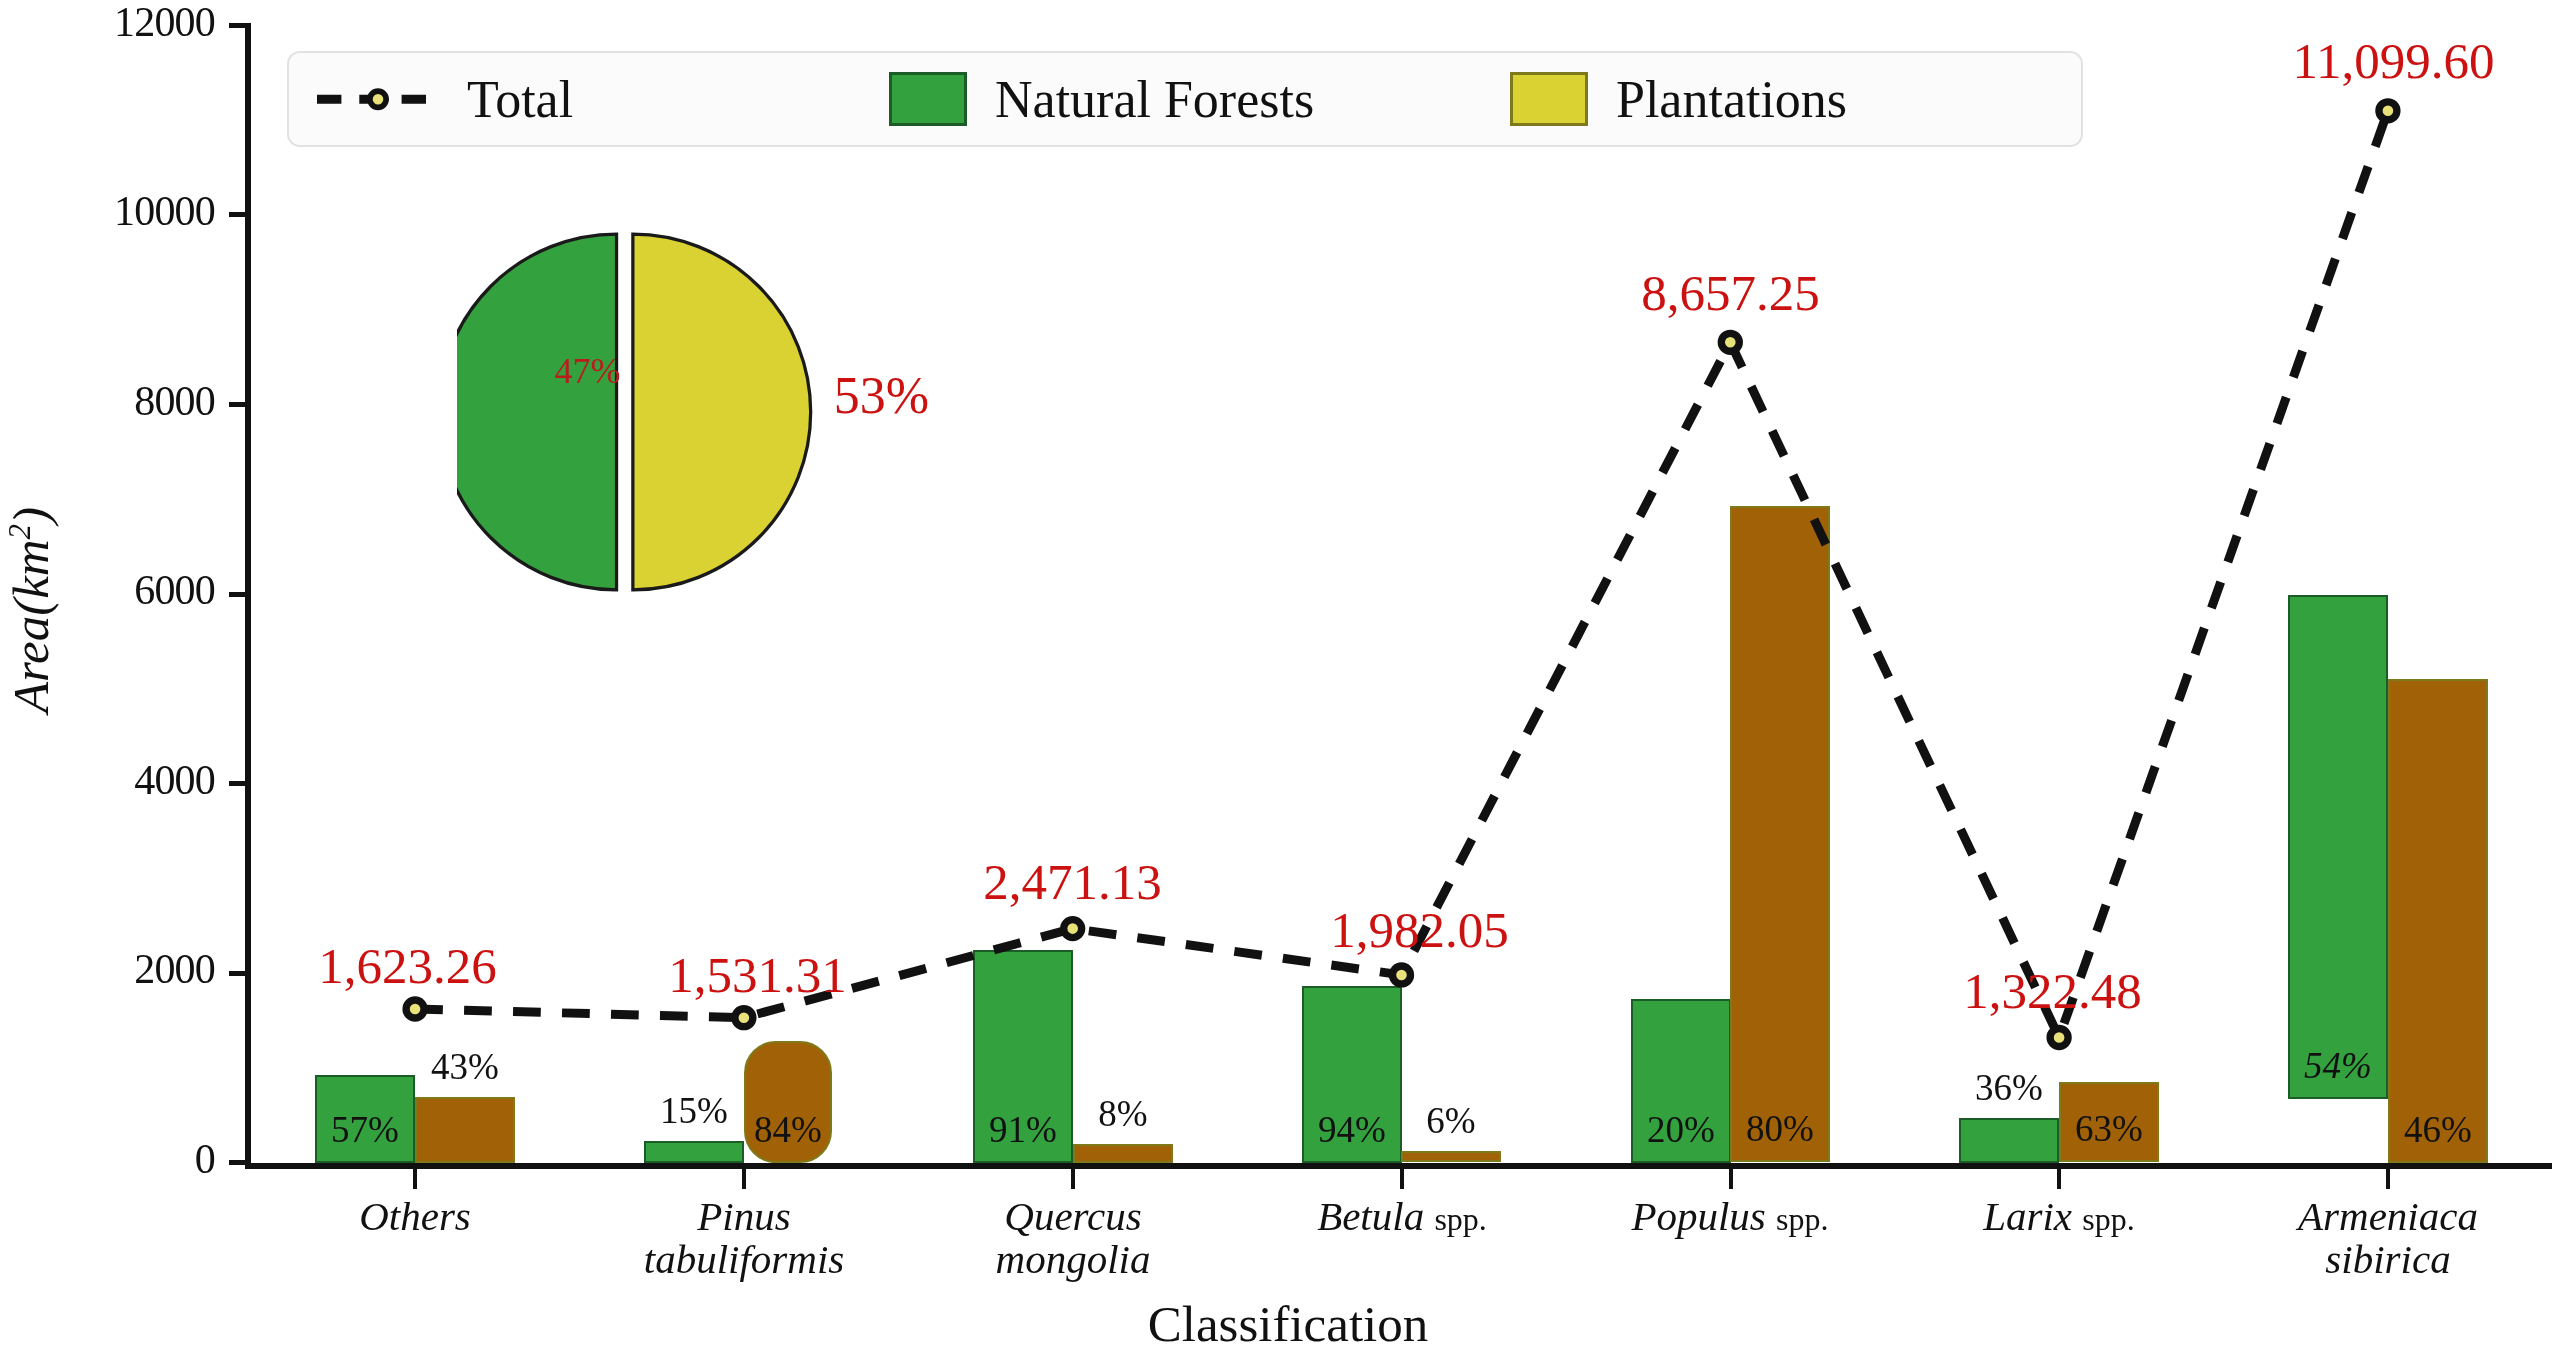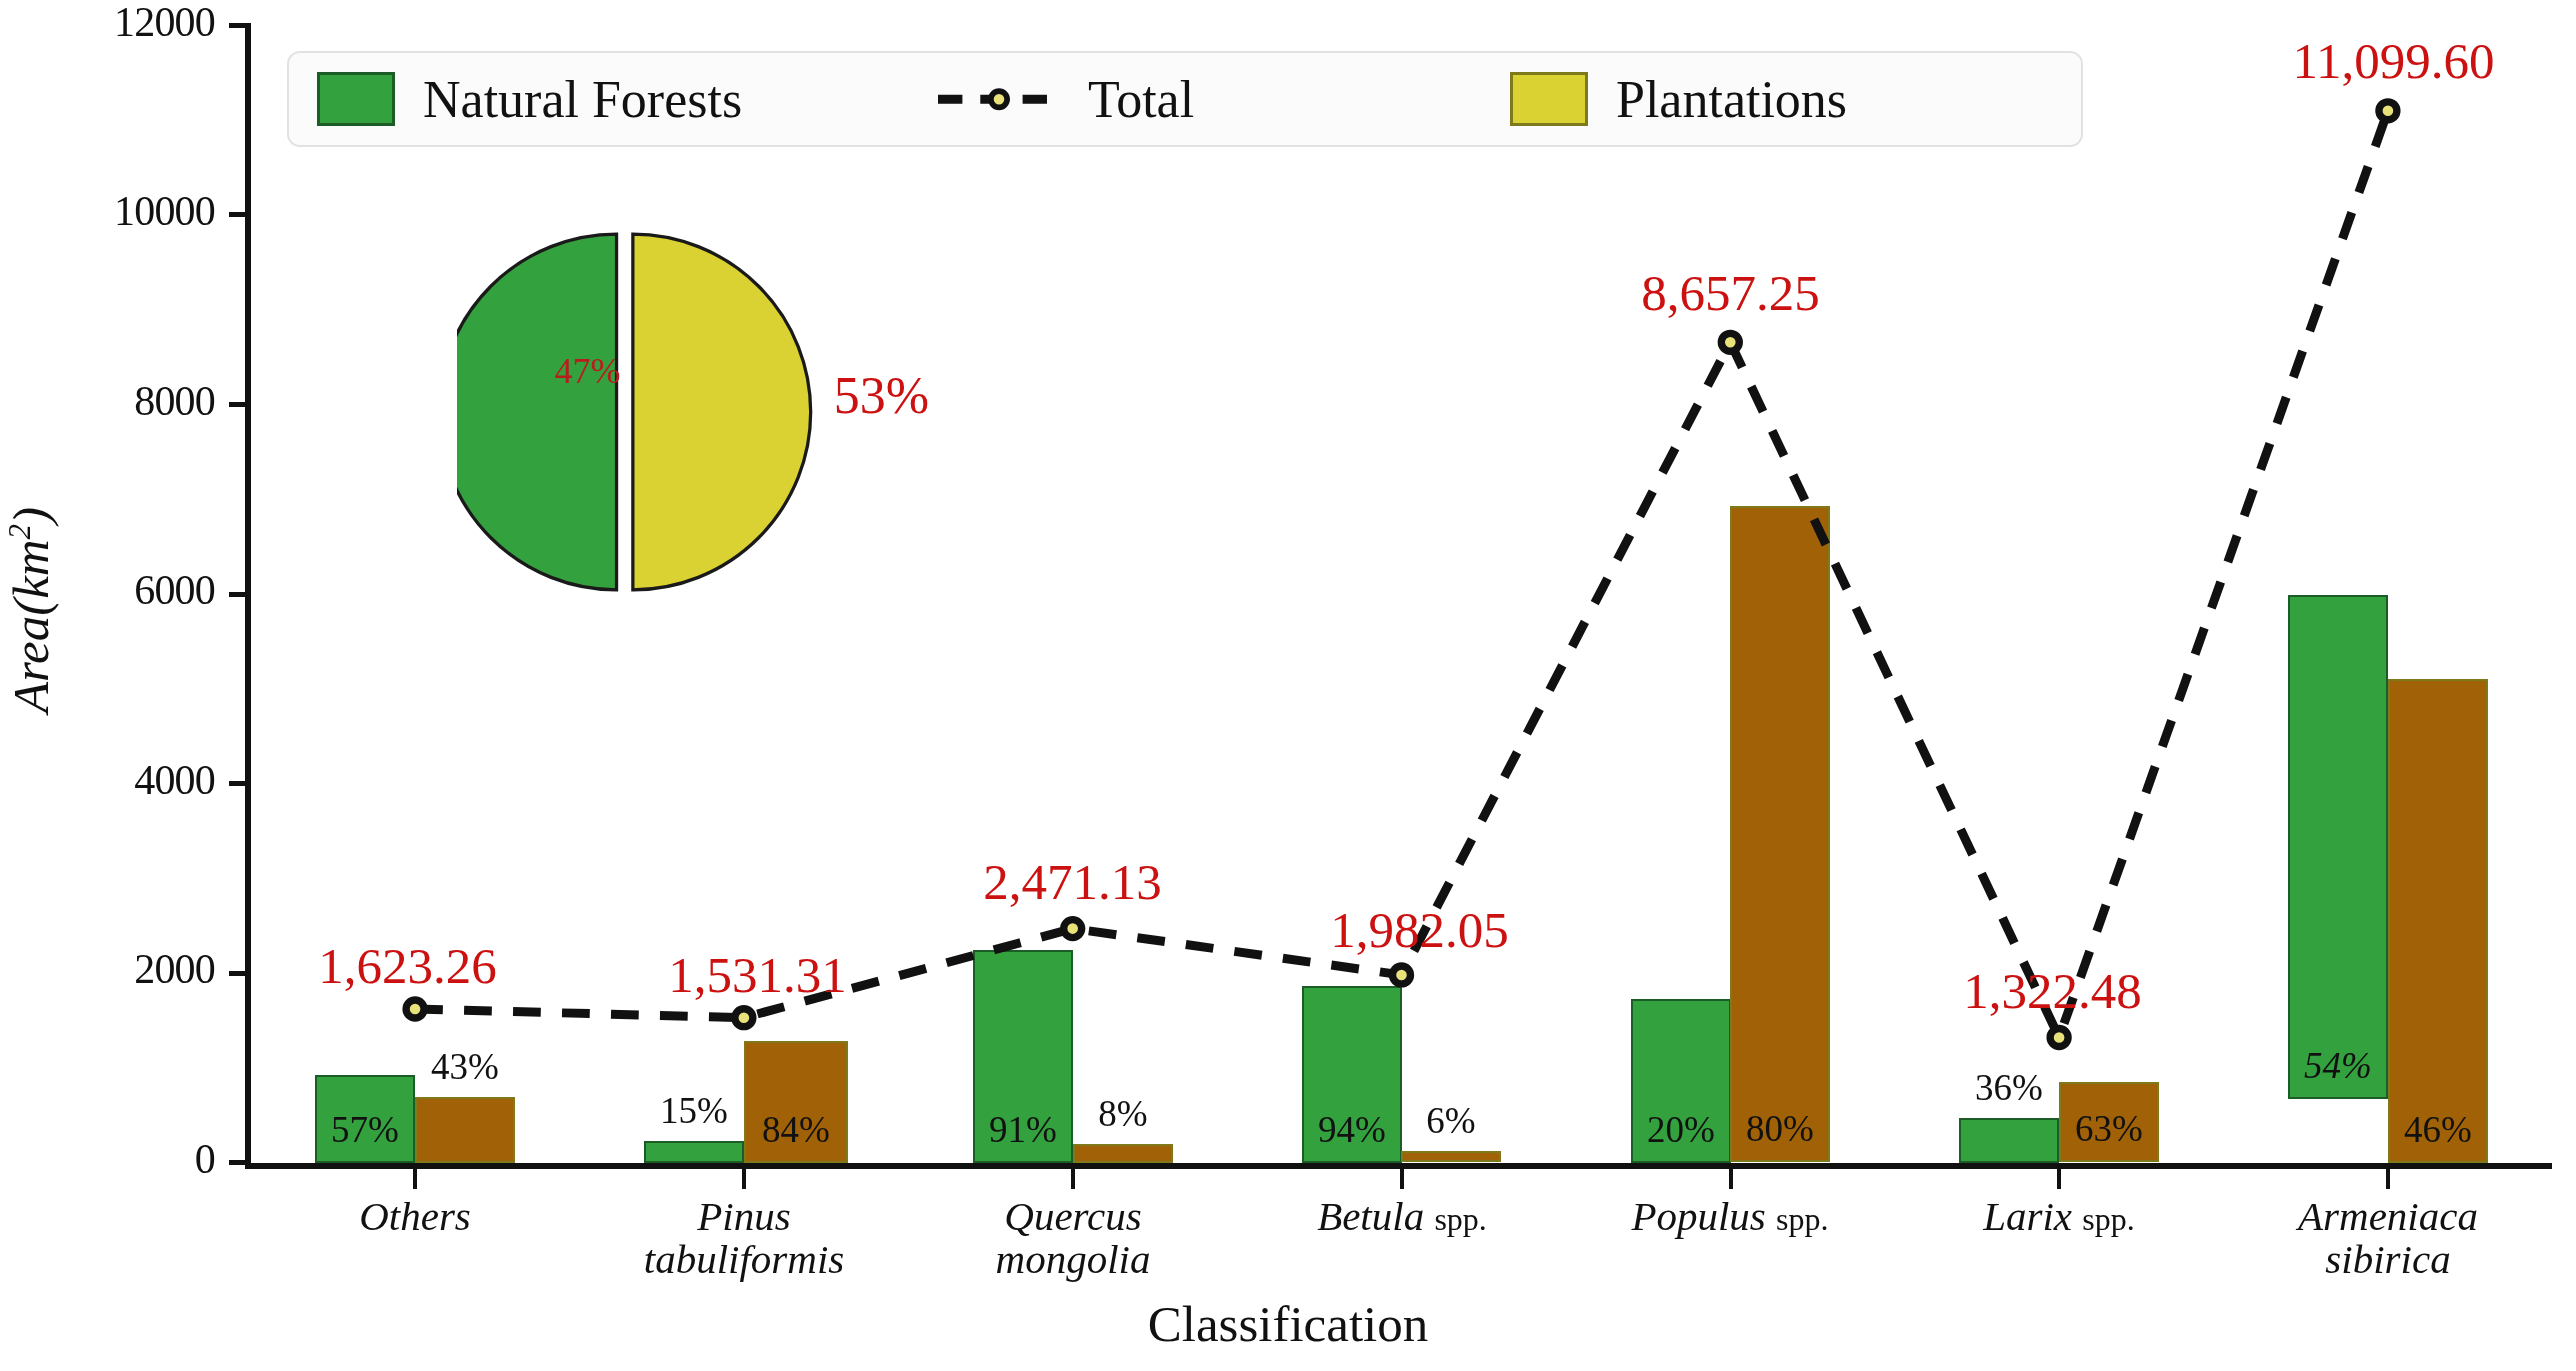--- a/index.html
+++ b/index.html
@@ -183,11 +183,6 @@
   </div>
 
   <div class="legend">
-    <div class="legend-item" style="width:621px;">
-      <span class="swatch green"></span>
-      <span class="lbl">Natural Forests</span>
-    </div>
-
     <div class="legend-item" style="width:572px;">
       <span class="lineswatch">
         <svg width="122" height="24.5" viewBox="0 0 150 30">
@@ -198,6 +193,11 @@
       <span class="lbl">Total</span>
     </div>
 
+    <div class="legend-item" style="width:621px;">
+      <span class="swatch green"></span>
+      <span class="lbl">Natural Forests</span>
+    </div>
+
     <div class="legend-item">
       <span class="swatch yellow"></span>
       <span class="lbl">Plantations</span>

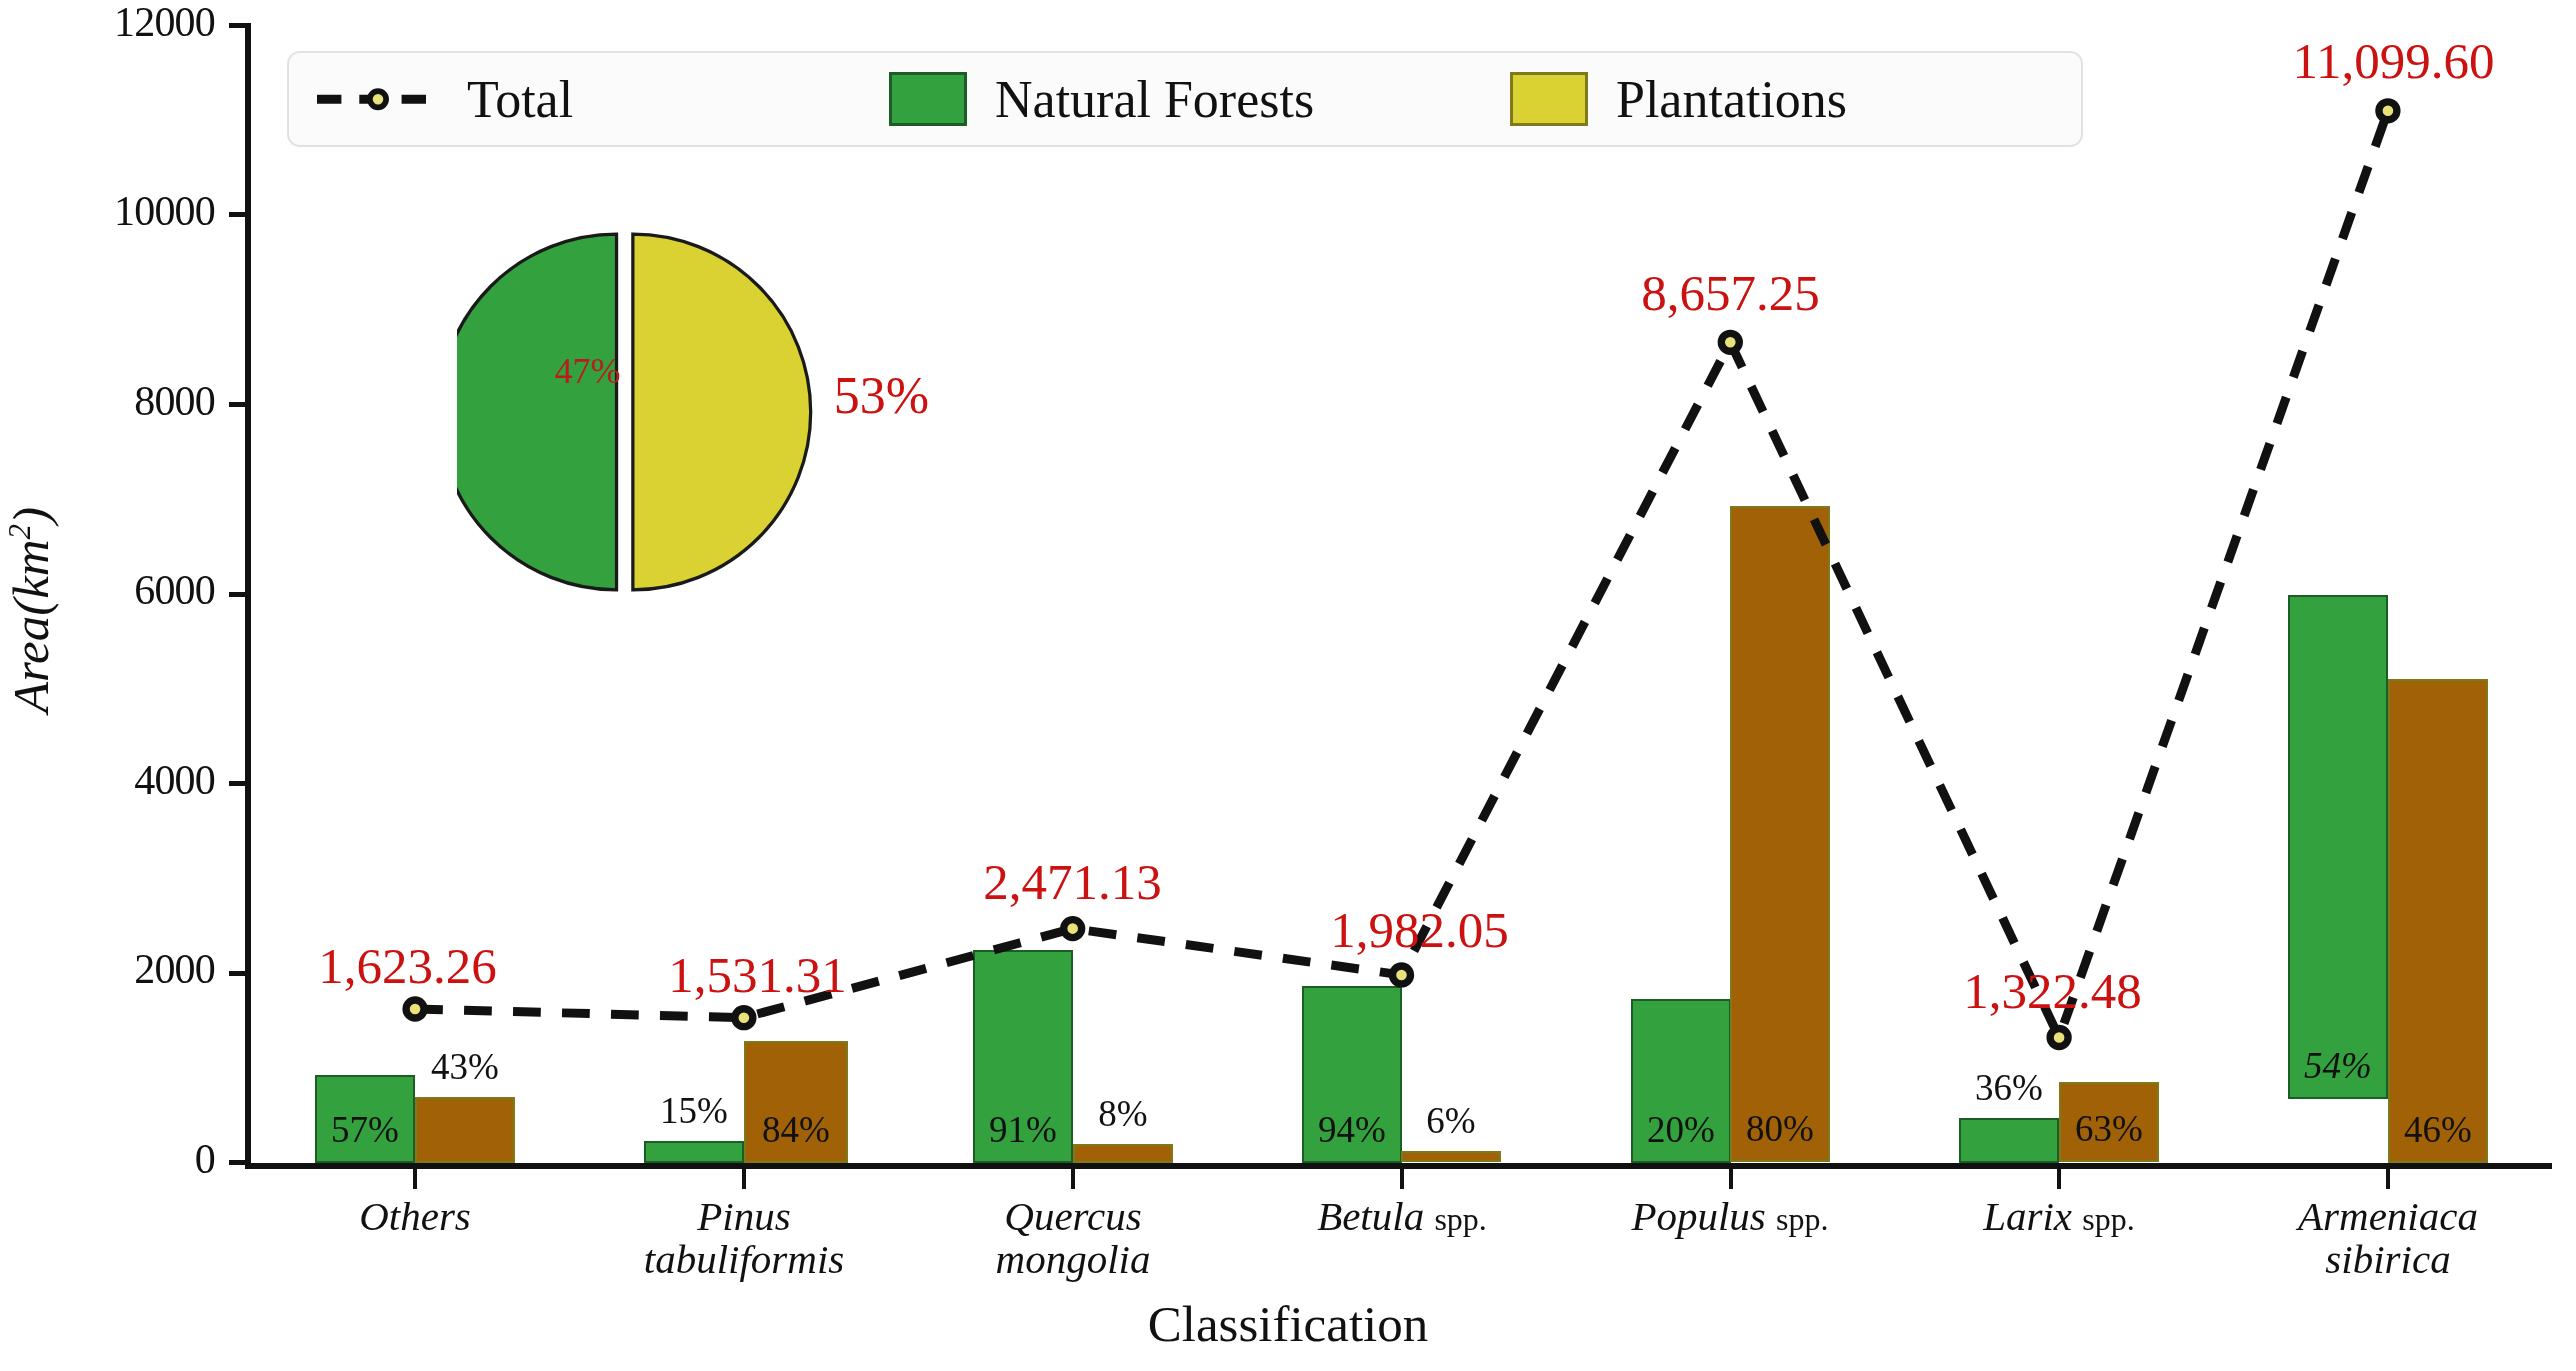--- a/index.html
+++ b/index.html
@@ -95,7 +95,7 @@
       <div class="bar green" style="left: 644px; width: 100px; height: 22px; top: 1141px; bottom: auto;">
         <div class="bar-pct outside" style="bottom: auto; top: -54px;">15%</div>
       </div>
-      <div class="bar yellow" style="left: 744px; width: 104px; height: 122px; top: 1041px; bottom: auto;">
+      <div class="bar yellow" style="left: 744px; width: 88px; height: 122px; top: 1041px; bottom: auto; border-radius: 32px;">
         <div class="bar-pct">84%</div>
       </div>
       <div class="bar green" style="left: 973px; width: 100px; height: 213px; top: 950px; bottom: auto;">

